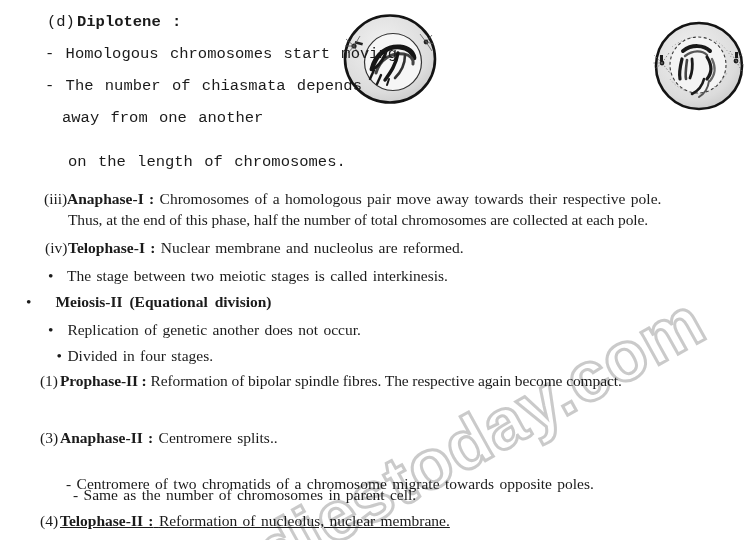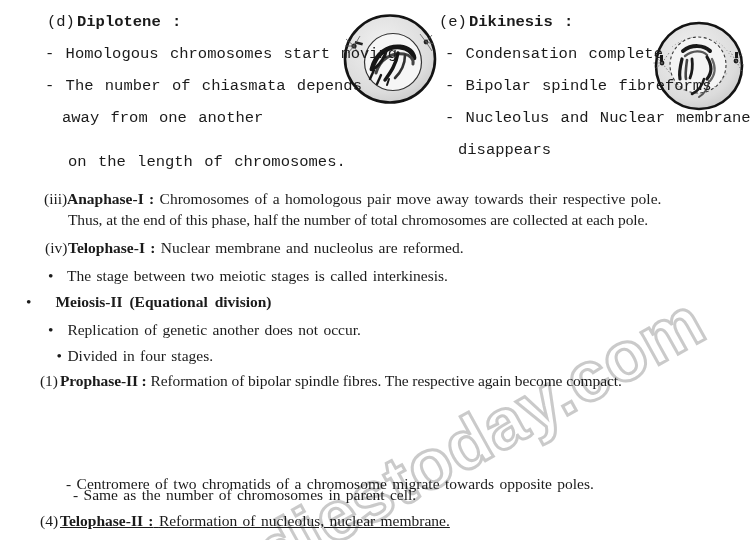--- a/index.html
+++ b/index.html
@@ -42,15 +42,6 @@
     <div class="cl ind21">on the length of chromosomes.</div>
   </div>
 
-  <div class="col" style="left:445px;">
-    <div class="cl" style="margin-left:-6px;">
-      <span class="numt">(e)</span><span class="bt">Dikinesis :</span>
-    </div>
-    <div class="cl">- Condensation complete</div>
-    <div class="cl">- Bipolar spindle fibreforms</div>
-    <div class="cl">- Nucleolus and Nuclear membrane</div>
-    <div class="cl ind13">disappears</div>
-  </div>
 
   <svg class="cell" style="left:342px;top:13px;" width="96" height="92" viewBox="0 0 96 92">
     <defs>

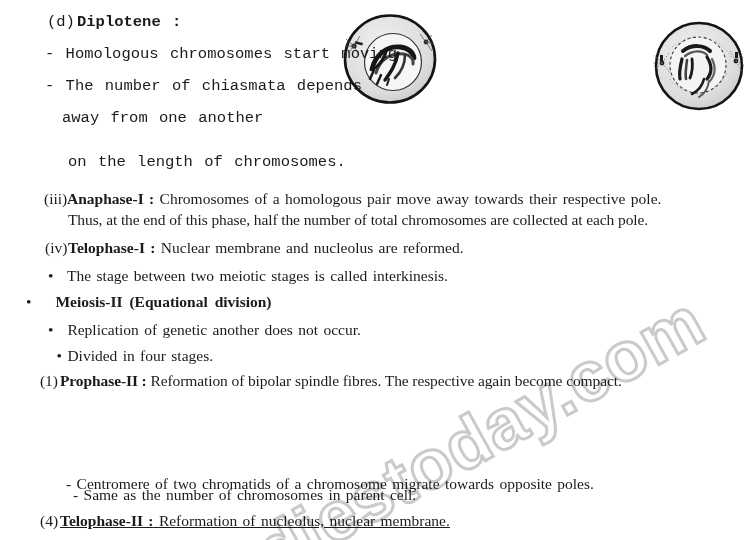--- a/index.html
+++ b/index.html
@@ -165,6 +165,10 @@
   </div>
 
 
+  <div class="row" style="top:428px;left:40px;">
+    <span class="numd">(3)</span><span class="bt">Anaphase-II :</span>
+    <span>Centromere splits..</span>
+  </div>
   <div class="row" style="top:474px;left:66px;">- Centromere of two chromatids of a chromosome migrate towards opposite poles.</div>
   <div class="row" style="top:485px;left:73px;">- Same as the number of chromosomes in parent cell.</div>
 

